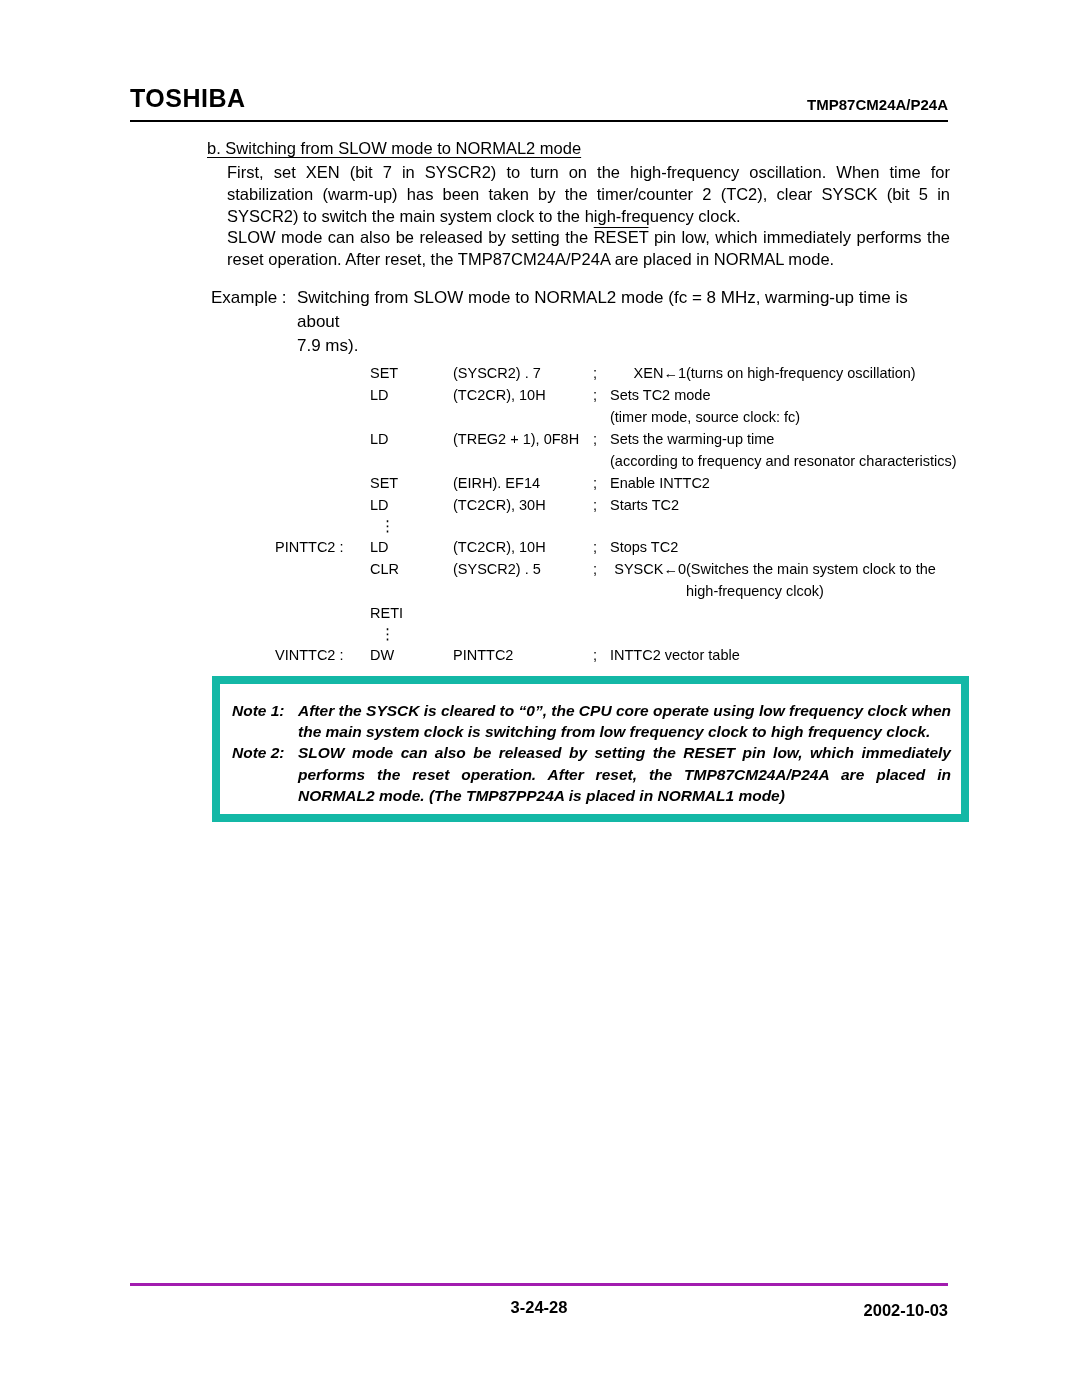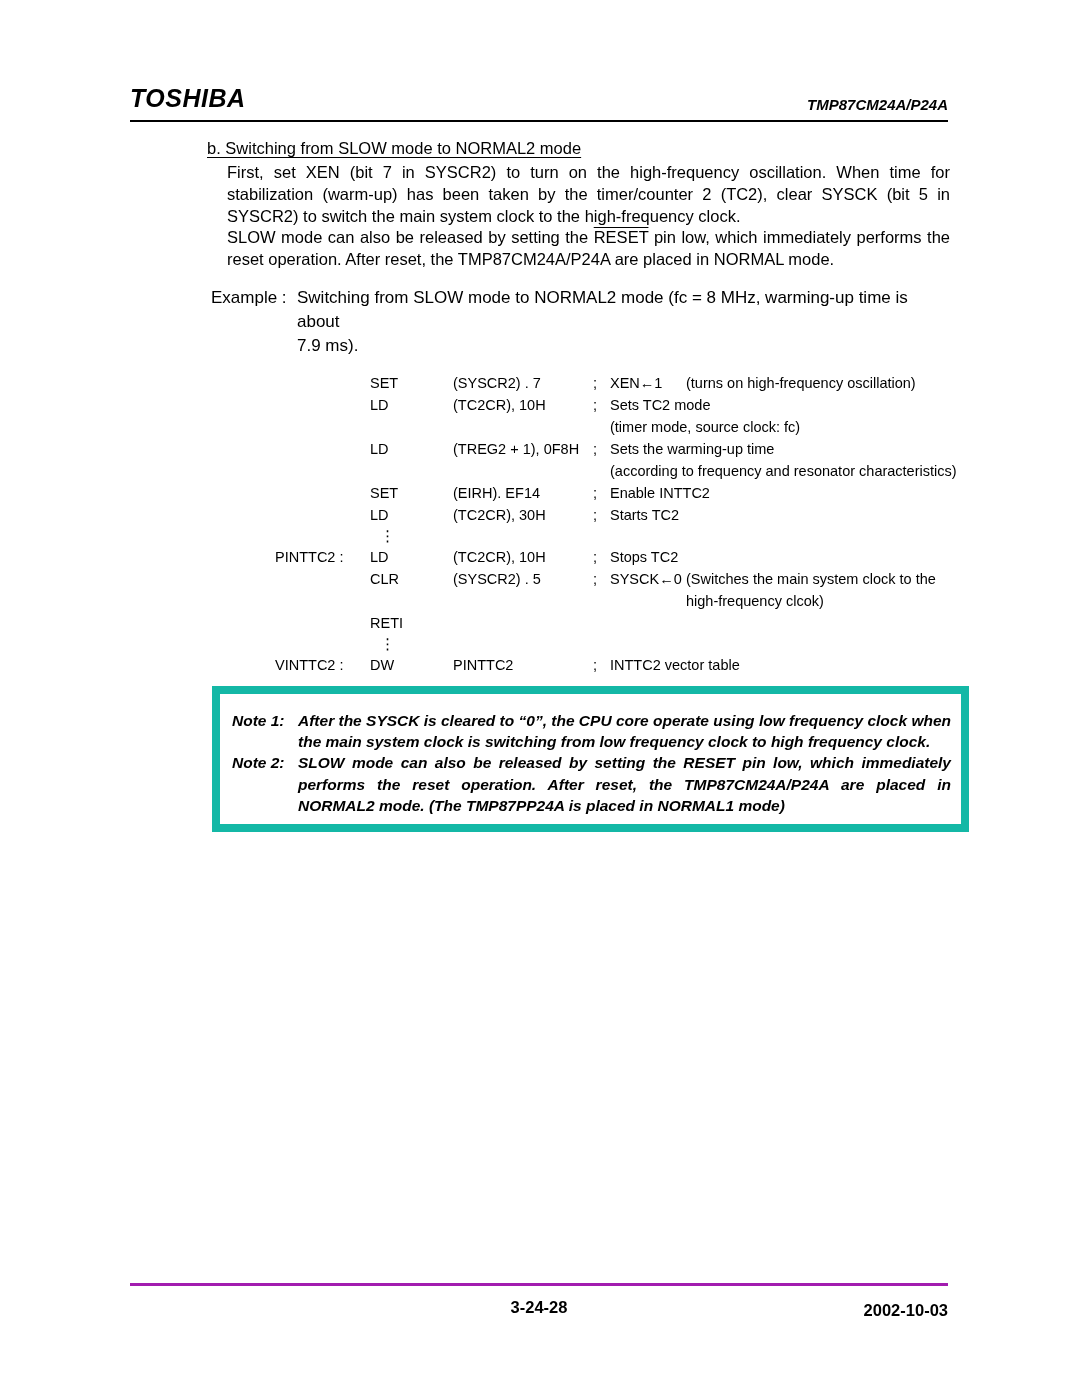--- a/index.html
+++ b/index.html
@@ -11,7 +11,7 @@
   .header{
     position:absolute;left:130px;width:818px;top:84px;
     display:flex;justify-content:space-between;align-items:flex-end;
-    border-bottom:2.5px solid #000;padding-bottom:7px;font-style:italic;
+    border-bottom:2.5px solid #000;padding-bottom:7px;
   }
   .brand{font-size:25px;font-weight:bold;letter-spacing:0.5px;}
   .part{font-size:15px;font-weight:bold;}

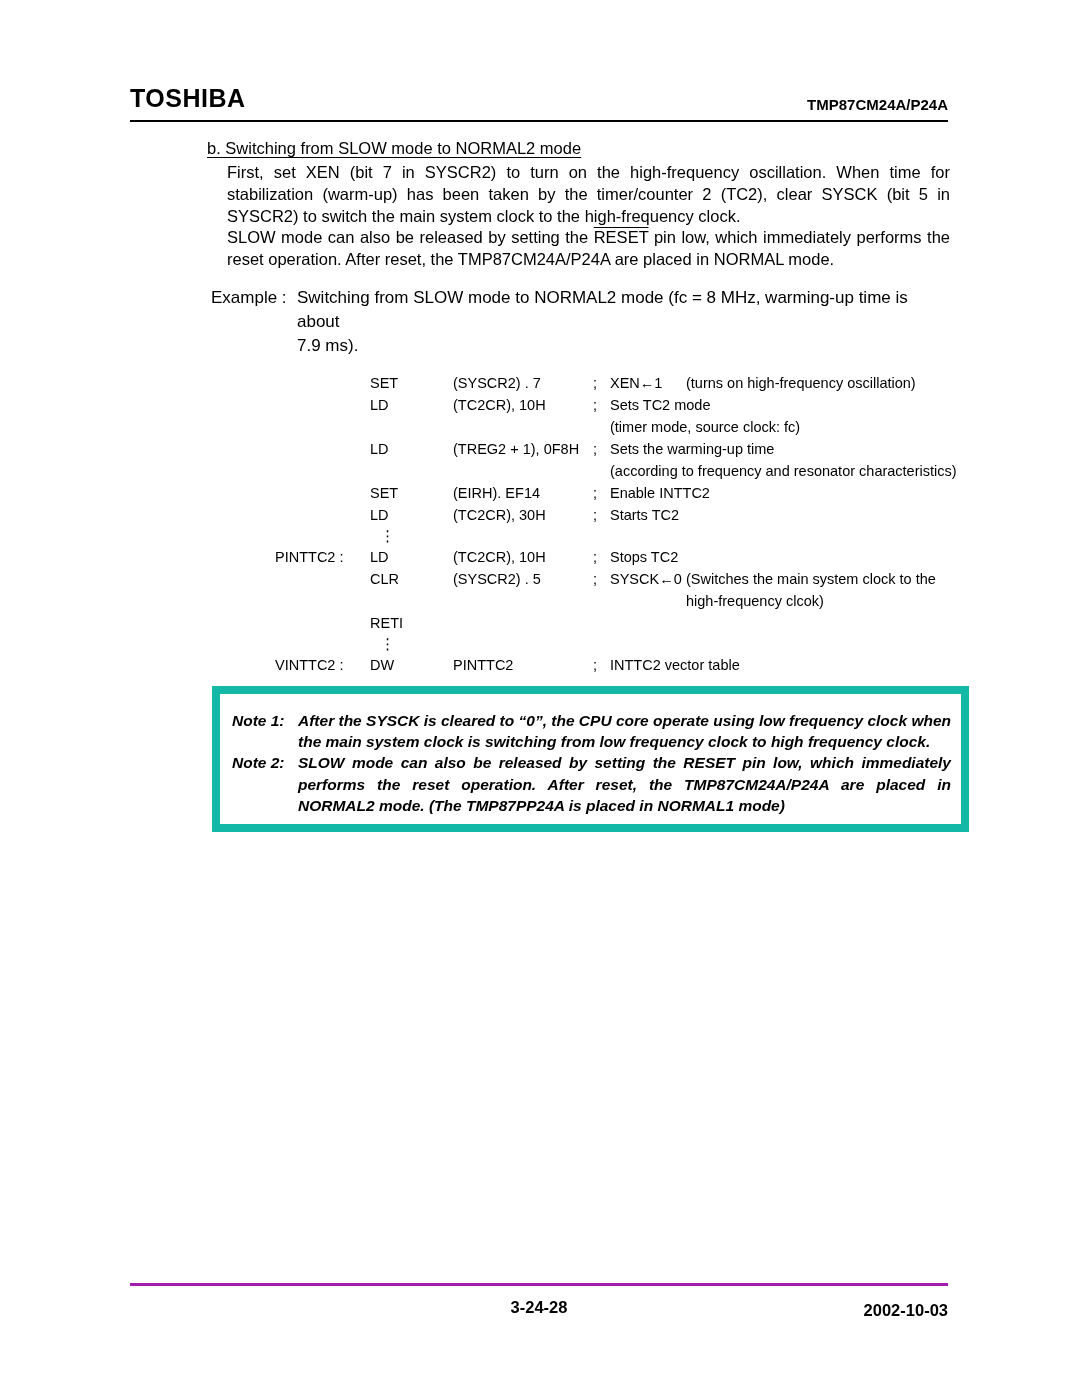--- a/index.html
+++ b/index.html
@@ -27,7 +27,7 @@
   .example{display:flex;margin-left:81px;margin-top:15px;font-size:17px;line-height:24px;}
   .ex-label{width:86px;flex:none;}
   
-  .code{margin-left:145px;margin-top:14px;font-size:14.5px;line-height:22px;}
+  .code{margin-left:145px;margin-top:4px;font-size:14.5px;line-height:22px;}
   .crow{display:flex;white-space:nowrap;}
   .c-label{width:95px;flex:none;}
   .c-mn{width:83px;flex:none;}

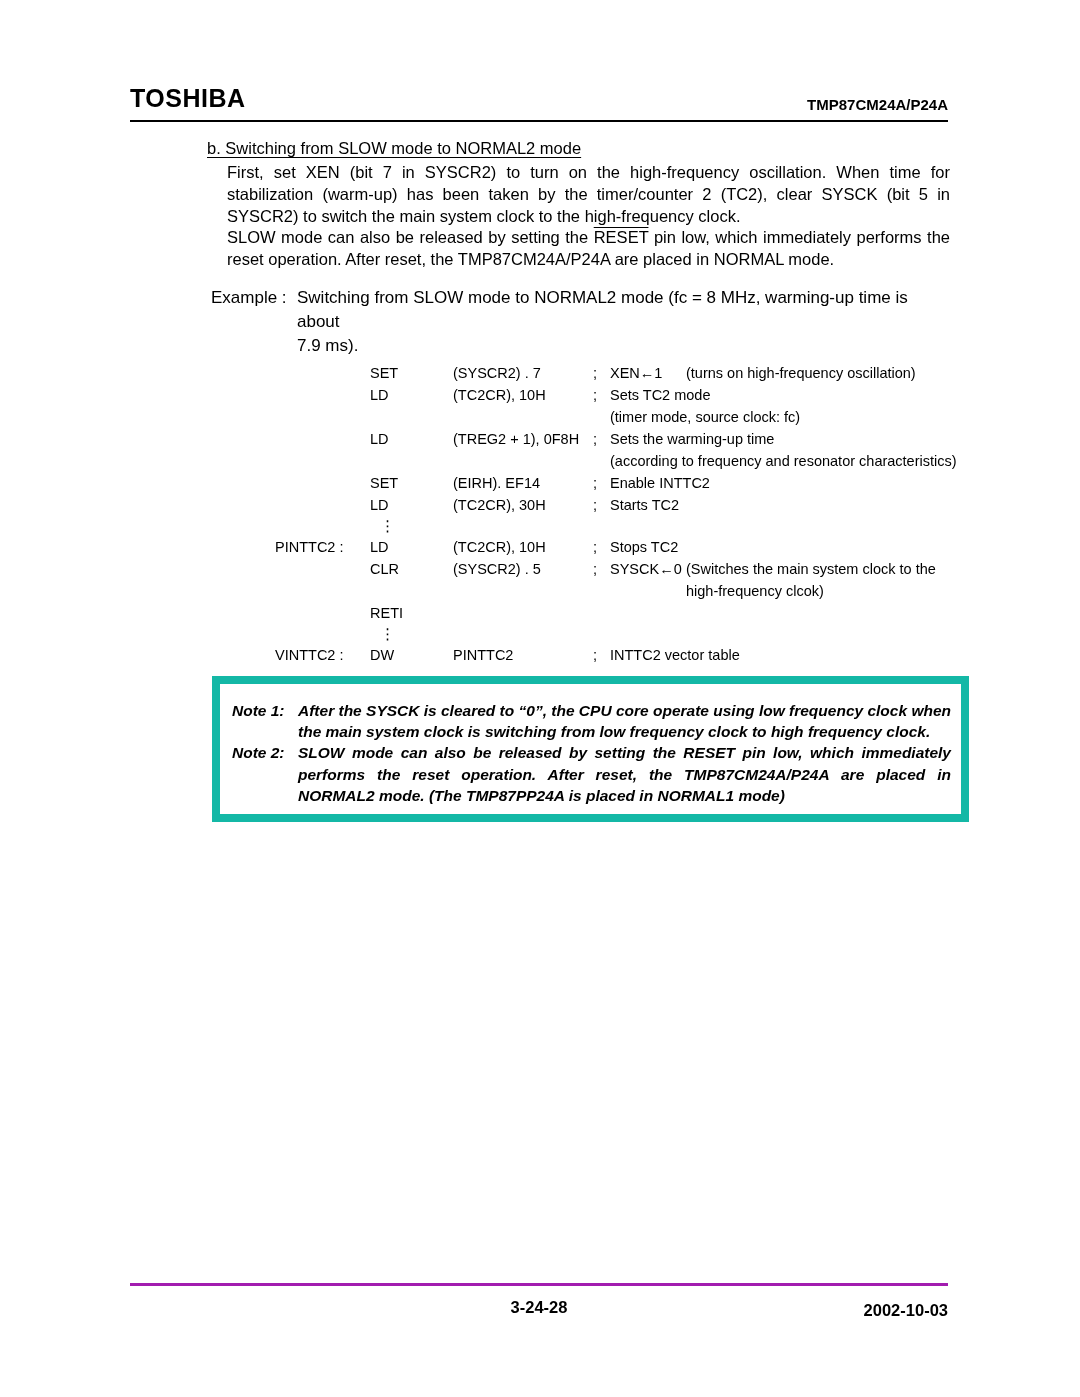--- a/index.html
+++ b/index.html
@@ -33,7 +33,7 @@
   .c-mn{width:83px;flex:none;}
   .c-op{width:140px;flex:none;}
   .c-semi{width:17px;flex:none;}
-  .c-c1.fixed{width:76px;flex:none;}
+  .c-c1.fixed{width:76px;flex:none;text-align:right;}
   .crow.dots{line-height:20px;}
   .crow.dots .c-mn{padding-left:10px;font-size:15px;}
   

